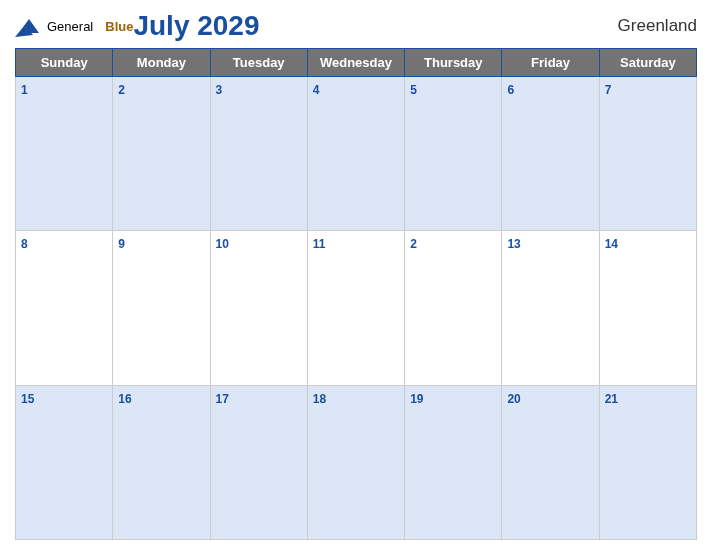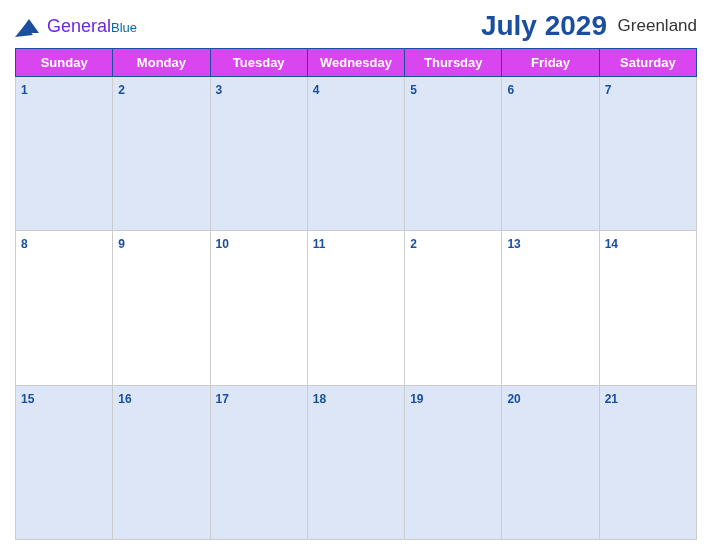--- a/index.html
+++ b/index.html
@@ -94,7 +94,7 @@
       <polygon points="0,22 10,10 18,20" fill="#1a4fa0"></polygon>
     </svg>
     <span>
-      <span style="font-size:18px;color:#6d28d9;">General</span><span style="font-size:13px;color:#0369a1;font-weight:normal;">Blue</span>
+      <span style="font-size:13px;color:#000000;">General</span><span style="font-size:13px;color:#0369a1;font-weight:normal;">Blue</span>
     </span>
   </div>
   <div class="title">July 2029</div>

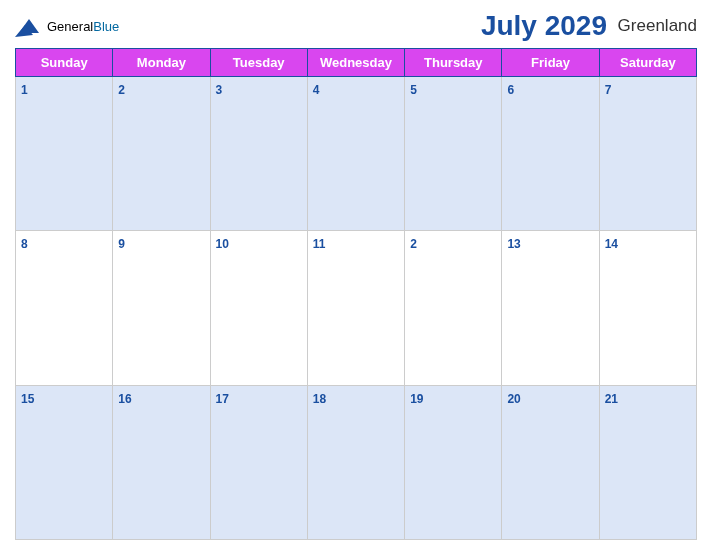--- a/index.html
+++ b/index.html
@@ -94,7 +94,7 @@
       <polygon points="0,22 10,10 18,20" fill="#1a4fa0"></polygon>
     </svg>
     <span>
-      <span style="font-size:13px;color:#000000;">General</span><span style="font-size:13px;color:#0369a1;font-weight:normal;">Blue</span>
+      <span style="font-size:13px;color:#000000;">General</span><span style="font-size:13px;color:#a16207;font-weight:bold;margin-left:12px;">Blue</span>
     </span>
   </div>
   <div class="title">July 2029</div>

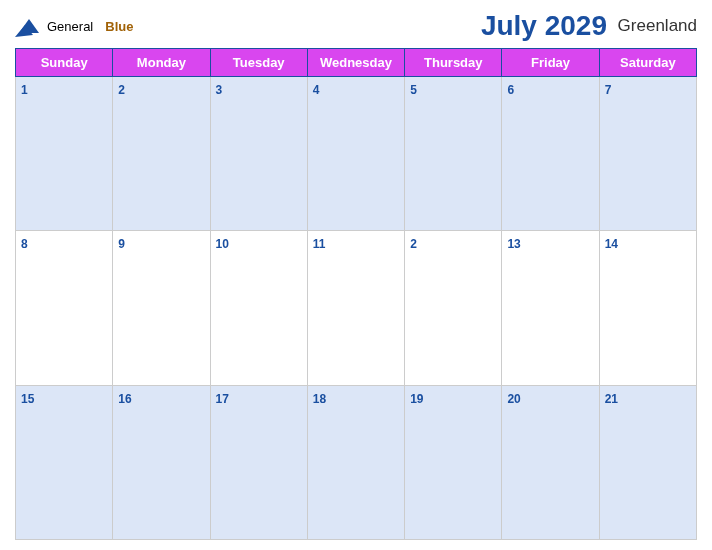--- a/index.html
+++ b/index.html
@@ -35,7 +35,7 @@
       font-size: 28px;
       color: #1a4fa0;
       font-weight: bold;
-      text-align: right;
+      text-align: left;
       flex: 1;
     }
 

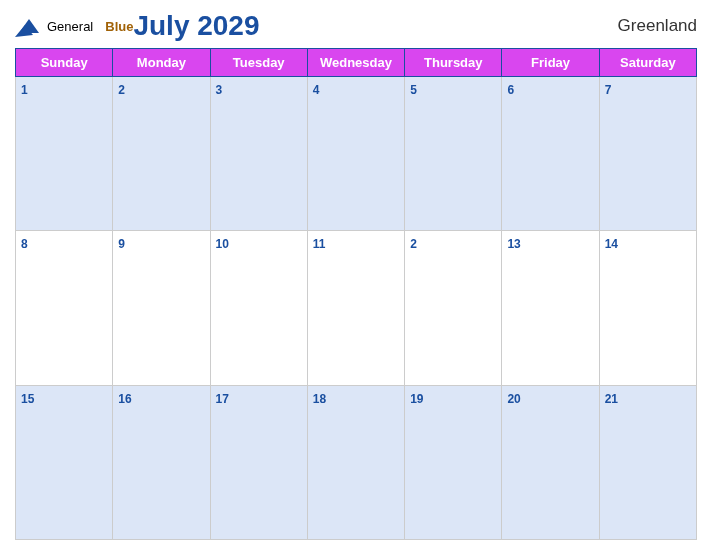--- a/index.html
+++ b/index.html
@@ -53,7 +53,7 @@
     }
 
     .calendar thead tr th {
-      background-color: #d946ef;
+      background-color: #737373;
       color: #fff;
       font-size: 13px;
       font-weight: bold;

